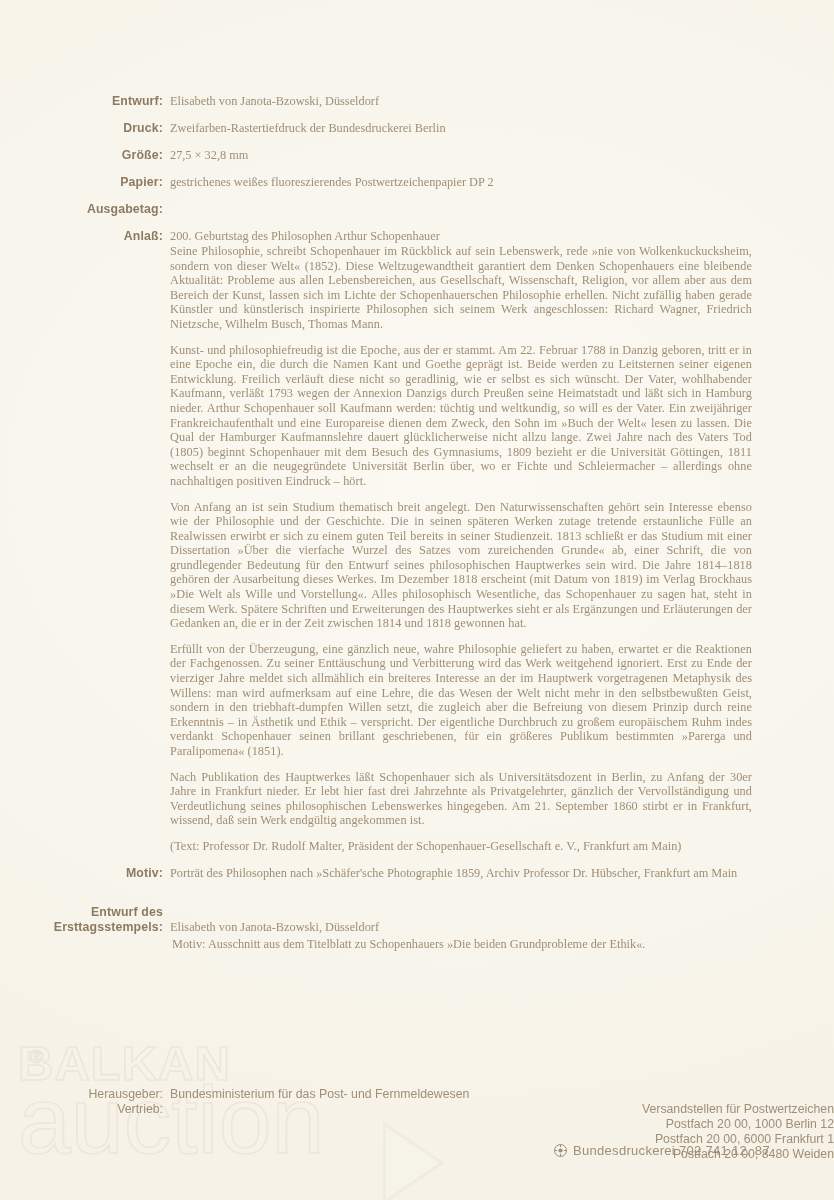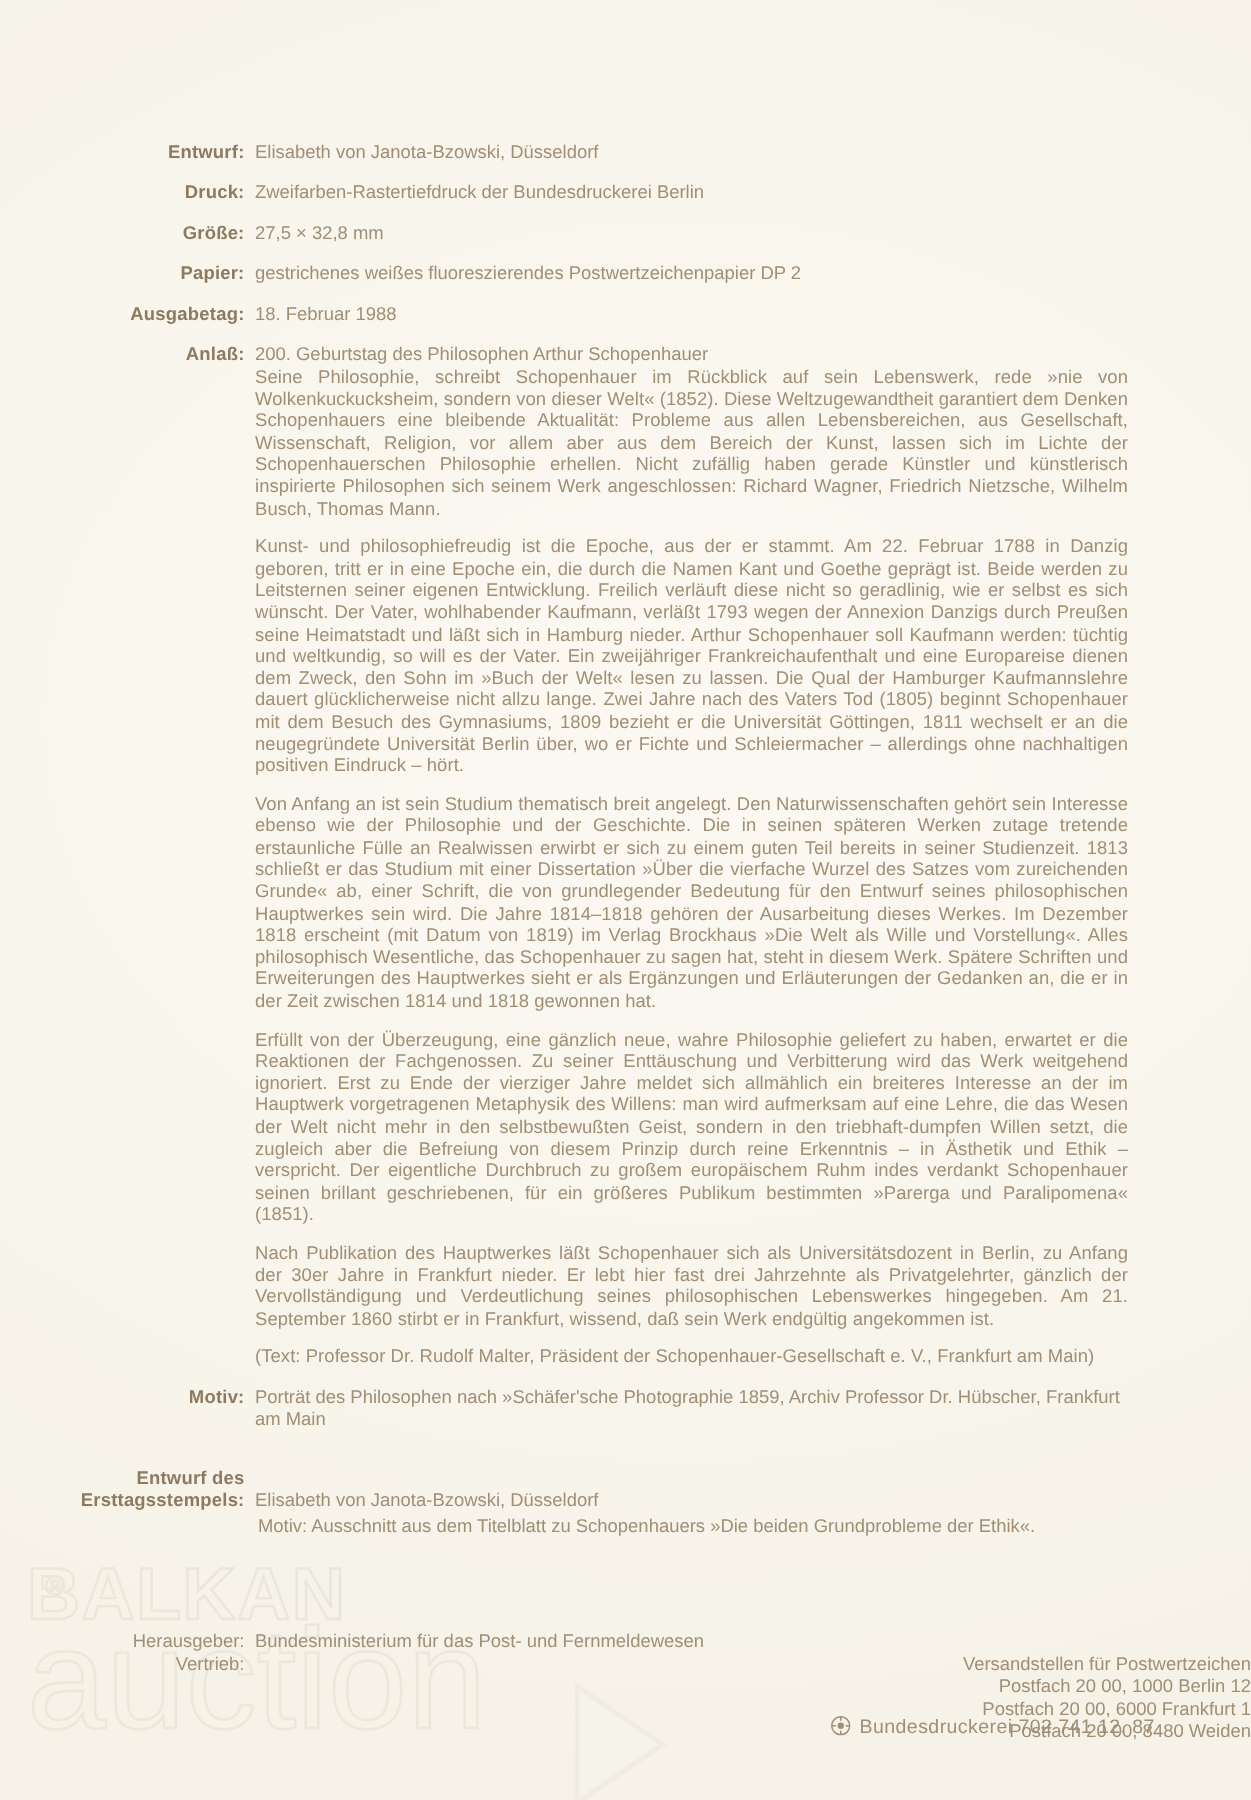--- a/index.html
+++ b/index.html
@@ -116,6 +116,7 @@
     line-height: 15px;
     color: #a08e75;
     max-width: 582px;
+    font-family: Liberation Serif, serif;
   }
 
   .meta-row {

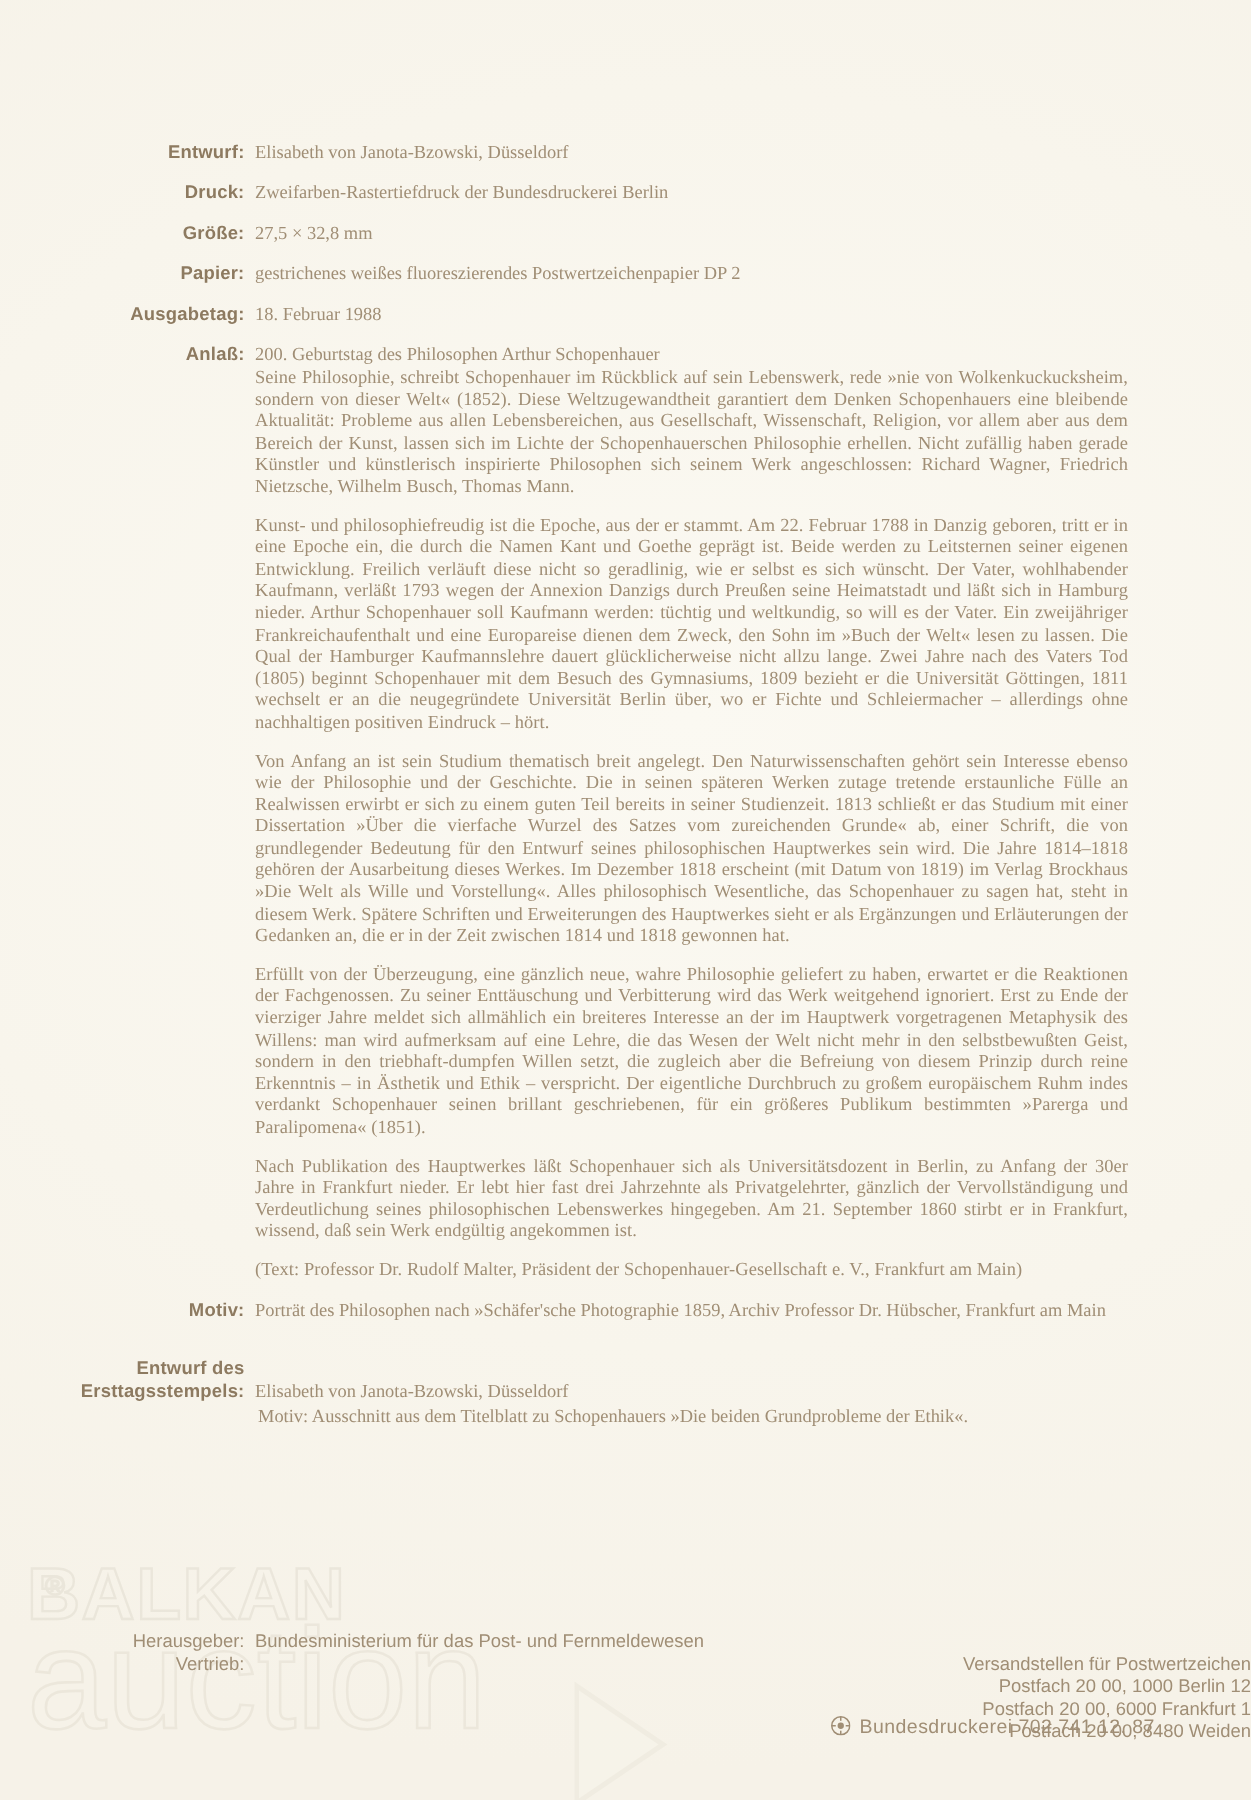--- a/index.html
+++ b/index.html
@@ -227,7 +227,6 @@
 
     <div class="row meta-row">
       <div class="label-col">Ausgabetag:</div>
-      <div class="value-col">18. Februar 1988</div>
     </div>
 
     <div class="row anlass-row">

